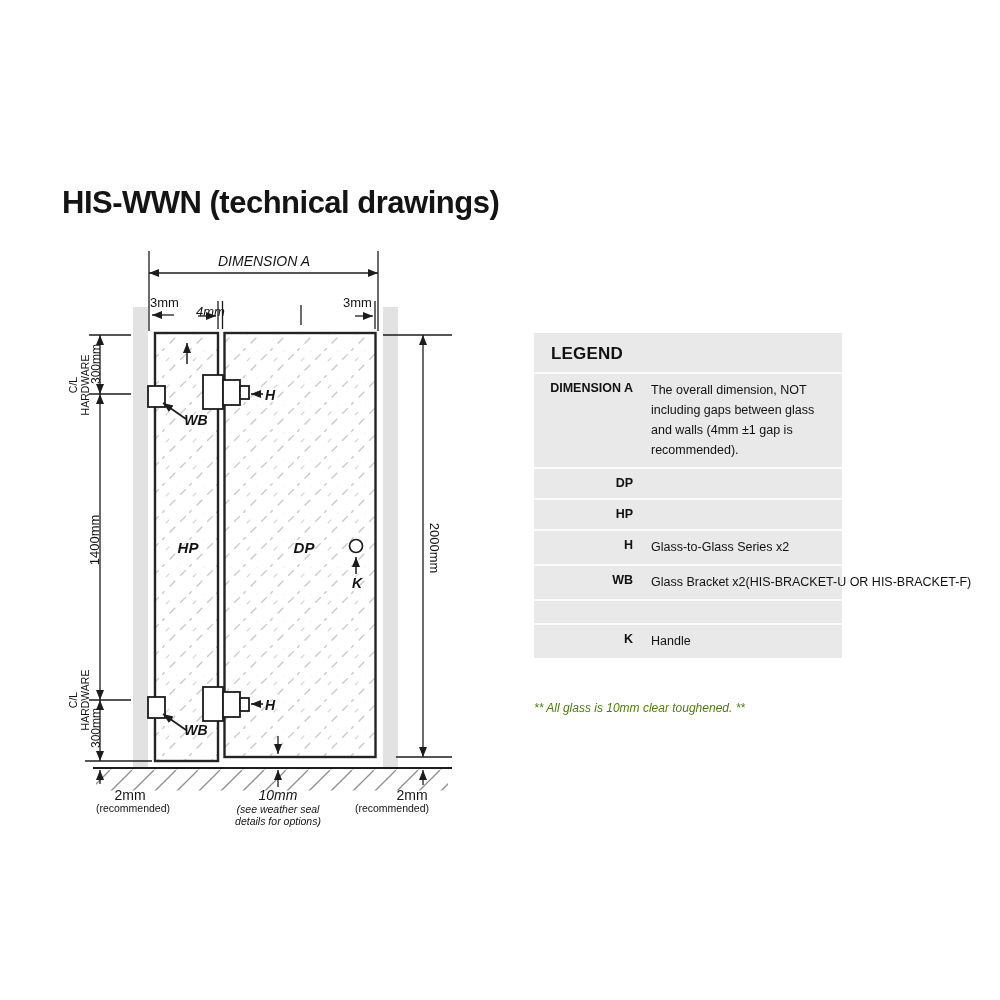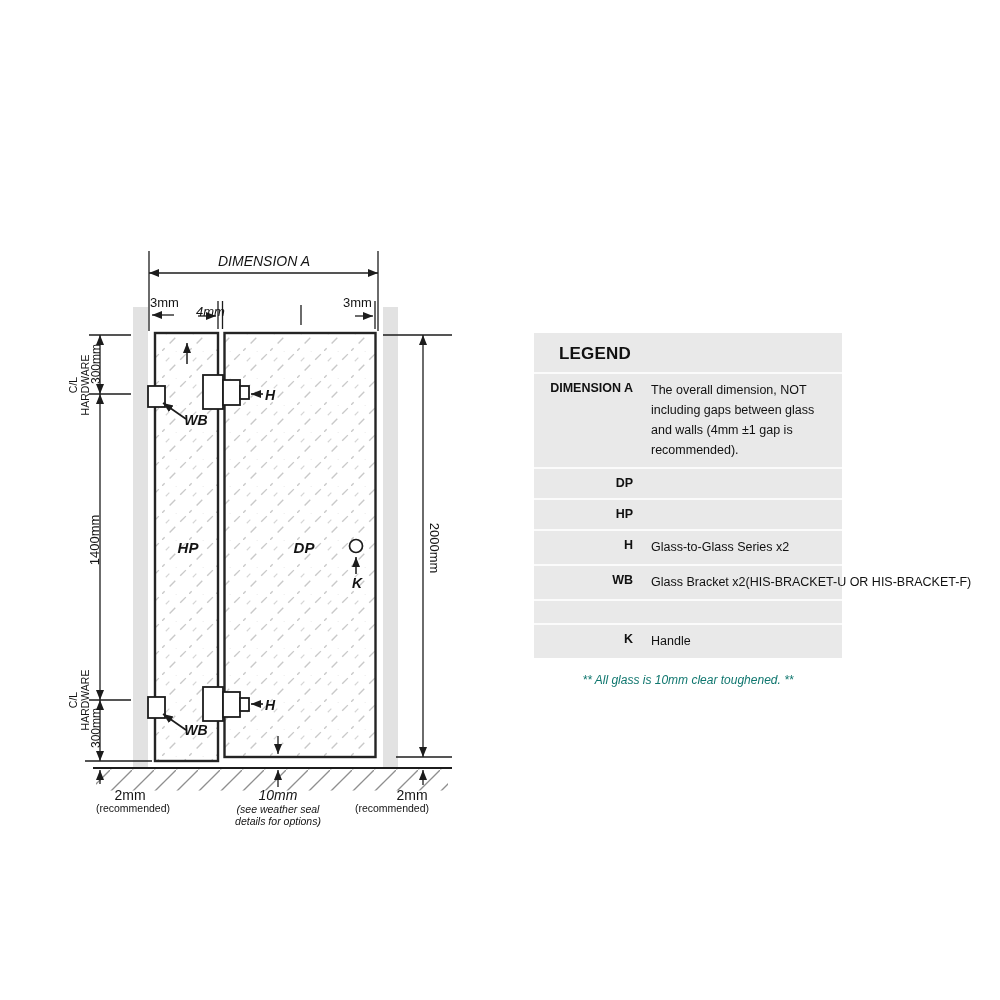--- a/index.html
+++ b/index.html
@@ -34,6 +34,7 @@
 
 <div id="page">
 
+  <div class="lbl title" style="left:62px;top:185px;">HIS-WWN (technical drawings)</div>
 
   <svg width="1000" height="1000" viewBox="0 0 1000 1000">
     <defs>

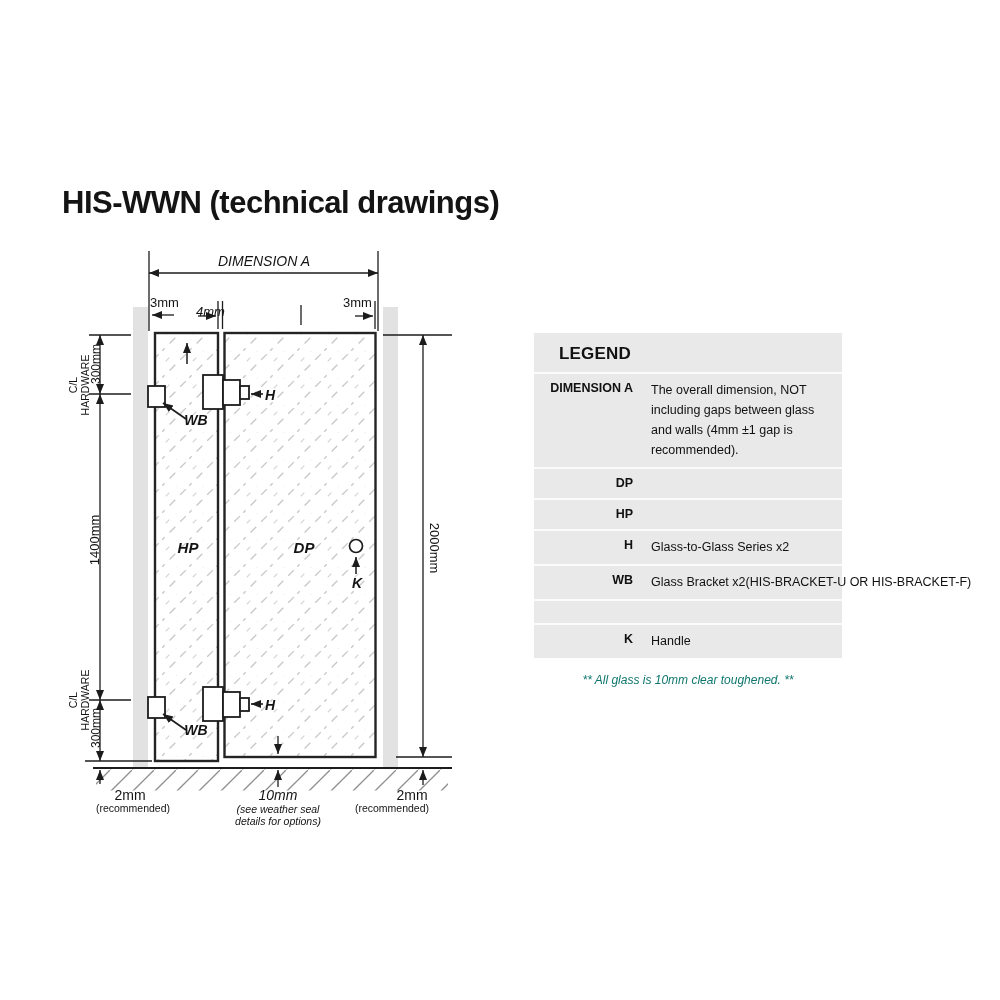--- a/index.html
+++ b/index.html
@@ -19,7 +19,7 @@
   .tag{font-size:15px;font-weight:bold;font-style:italic;}
   
   .legend{position:absolute;left:534px;top:333px;width:308px;background:#e9e9e9;}
-  .legend-header{font-size:17px;font-weight:bold;padding:11px 0 8px 17px;letter-spacing:0.2px;margin-left:8px;}
+  .legend-header{font-size:17px;font-weight:bold;padding:11px 0 8px 17px;letter-spacing:0.2px;}
   .legend-row{display:flex;border-top:2px solid #fbfbfb;padding:6px 0 7px 0;}
   .legend-row .term{flex:0 0 99px;text-align:right;padding-right:18px;
                     font-size:12.5px;font-weight:bold;line-height:16px;}

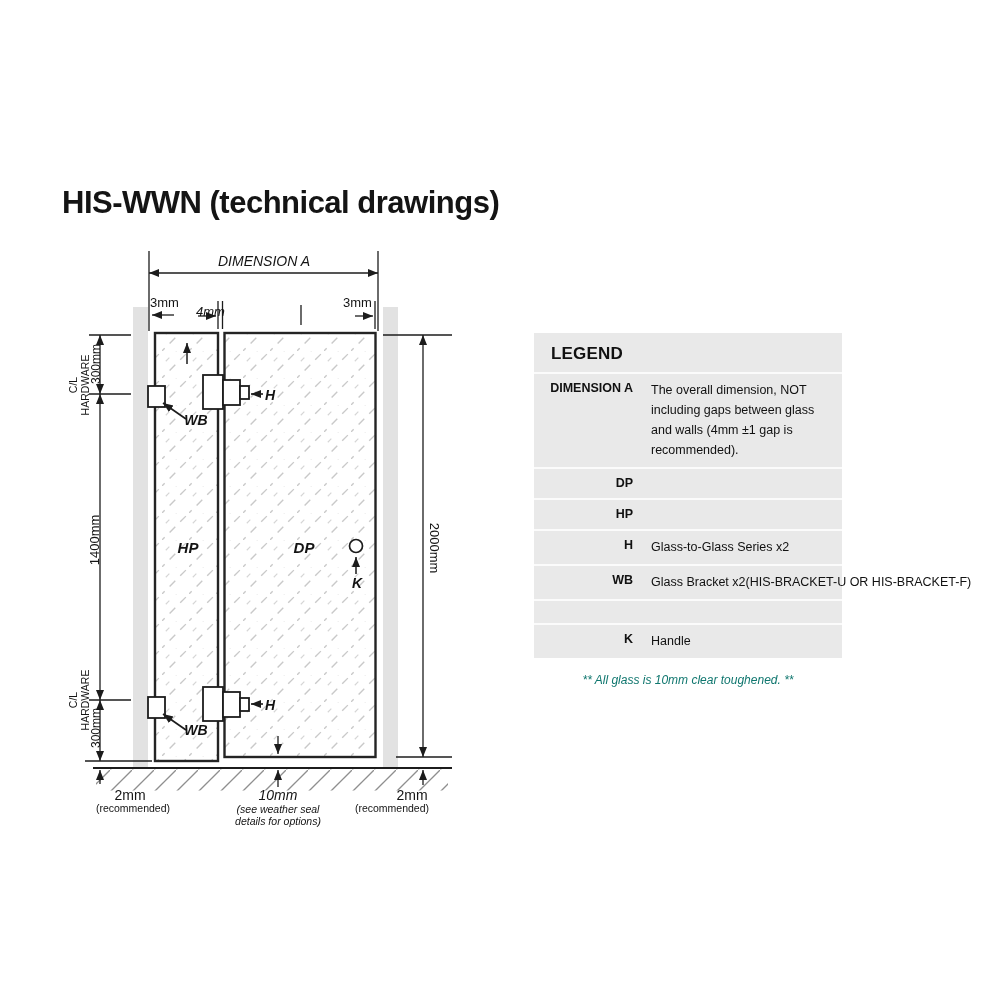--- a/index.html
+++ b/index.html
@@ -26,8 +26,8 @@
   .legend-row .def{width:191px;font-size:12.5px;line-height:20px;white-space:pre-line;}
   .legend-row .def.nowrap{white-space:nowrap;overflow:visible;}
   .legend-row.empty-row{min-height:9px;}
-  .footnote{position:absolute;left:534px;top:673px;width:308px;text-align:center;
-            font-size:12px;font-style:italic;color:#0f766e;}
+  .footnote{position:absolute;left:534px;top:701px;width:308px;
+            font-size:12px;font-style:italic;color:#4d7c0f;}
 </style>
 </head>
 <body>

